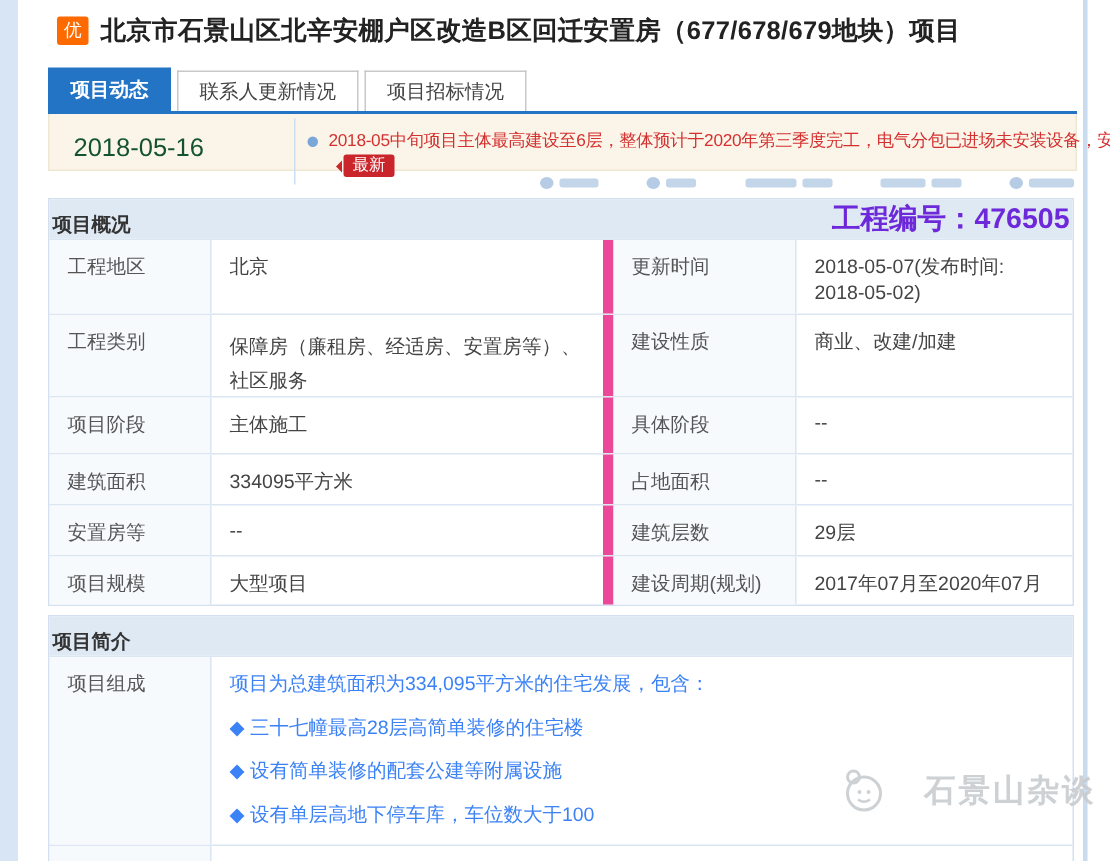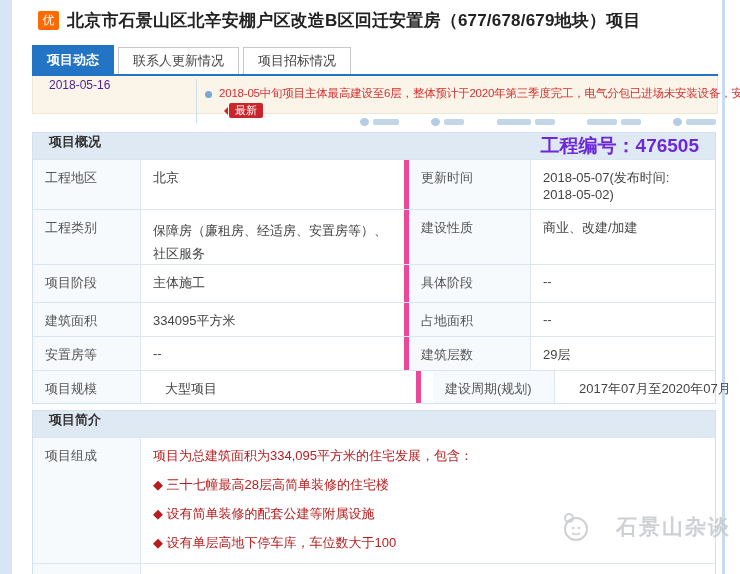--- a/index.html
+++ b/index.html
@@ -25,7 +25,7 @@
   
   .notice { position:absolute; left:32px; top:76px; width:686px; height:38px; background:#faf5e8;
             border:1px solid #f0e7d3; border-top:none; }
-  .news-date { position:absolute; left:16px; top:2px; font-size:12px; color:#4c1d95; }
+  .news-date { position:absolute; left:16px; top:13px; font-size:17px; color:#14532d; }
   .timeline { position:absolute; left:163px; top:3px; width:1px; height:44px; background:#ccdff2; }
   .news-dot { position:absolute; left:172px; top:15px; width:7px; height:7px; border-radius:50%; background:#7aa6d8; }
   .news-text { position:absolute; left:186px; top:10px; font-size:11.5px; color:#d43030; white-space:nowrap; letter-spacing:-0.2px; }

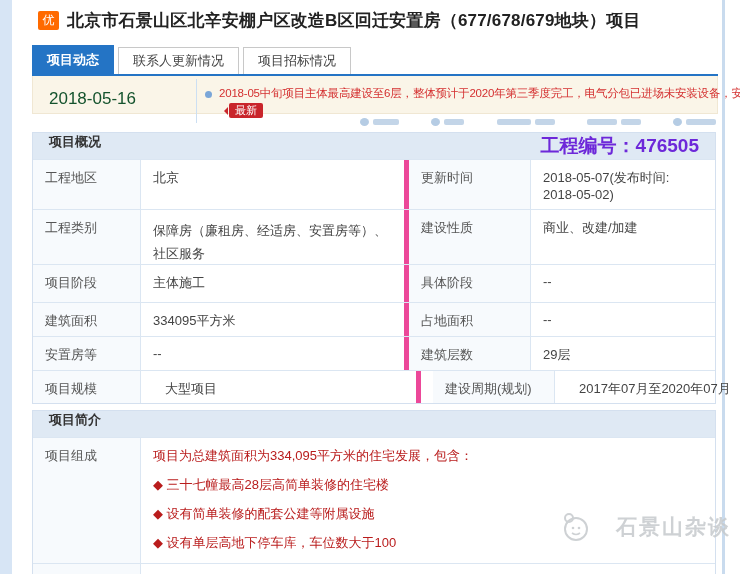--- a/index.html
+++ b/index.html
@@ -44,8 +44,8 @@
   .section { position:absolute; left:32px; width:684px; border:1px solid #d4e0ef; background:#fff; }
   .overview { top:132px; }
   .intro { top:410px; }
-  .sec-header { height:26px; background:#dfe9f4; display:flex; justify-content:space-between; align-items:flex-start;
-                padding:0 16px; font-size:13px; font-weight:bold; color:#333; }
+  .sec-header { height:26px; background:#dfe9f4; display:flex; justify-content:space-between; align-items:flex-end;
+                padding:0 2px; font-size:13px; font-weight:bold; color:#333; }
   .sec-code { color:#6d28d9; font-weight:bold; font-size:19px; }
   .grid-row { display:grid; grid-template-columns:108px 268px 122px 186px; border-top:1px solid #dbe6f2; }
   .grid-row.two-col { grid-template-columns:108px 576px; }

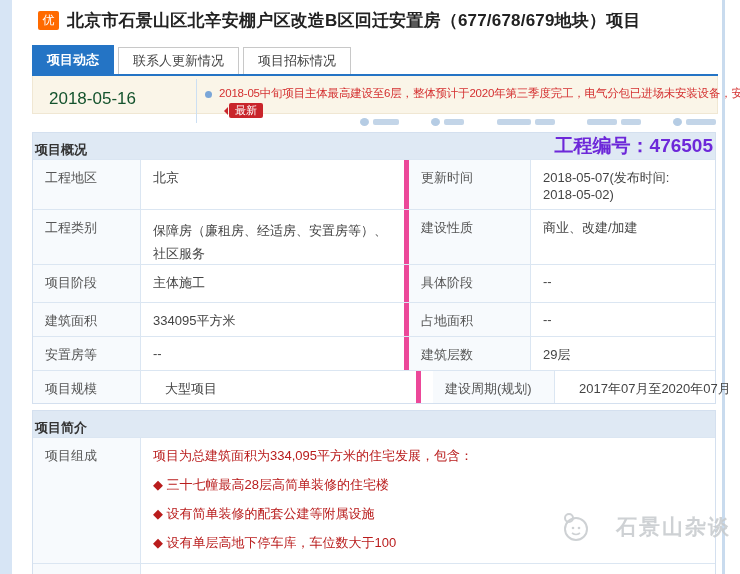--- a/index.html
+++ b/index.html
@@ -51,7 +51,7 @@
   .grid-row.two-col { grid-template-columns:108px 576px; }
   .cell { font-size:13px; padding:9px 12px 0 12px; color:#444; overflow:hidden; }
   .cell.lbl { background:#f7fafd; color:#555; border-right:1px solid #dbe6f2; }
-  .cell.val1 { border-right:5px solid #ec4899; }
+  .cell.val1 { border-right:7px solid #ec4899; }
   .cell.lbl2 { background:#f7fafd; color:#555; border-right:1px solid #dbe6f2; }
   .r1{height:50px;} .r2{height:55px;} .r3{height:38px;} .r4{height:34px;} .r5{height:34px;} .r6{height:33px;gap:12px;}
   .r2 .val1 { line-height:23px; }

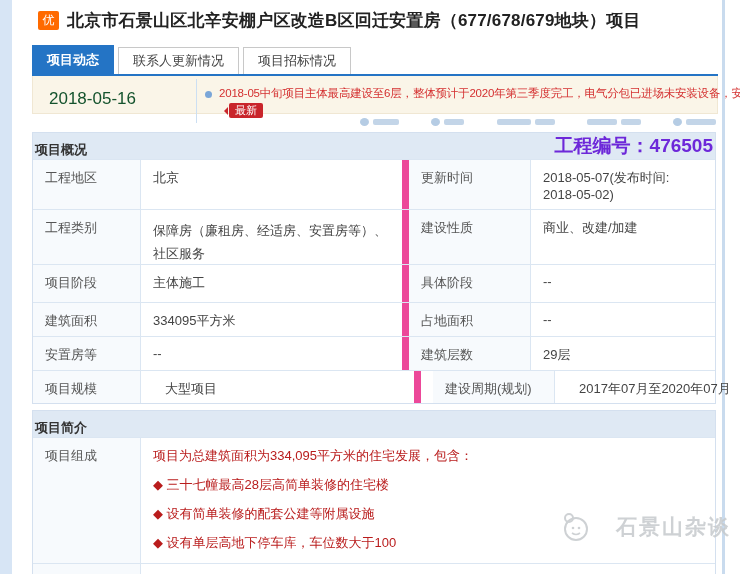--- a/index.html
+++ b/index.html
@@ -53,7 +53,7 @@
   .cell.lbl { background:#f7fafd; color:#555; border-right:1px solid #dbe6f2; }
   .cell.val1 { border-right:7px solid #ec4899; }
   .cell.lbl2 { background:#f7fafd; color:#555; border-right:1px solid #dbe6f2; }
-  .r1{height:50px;} .r2{height:55px;} .r3{height:38px;} .r4{height:34px;} .r5{height:34px;} .r6{height:33px;gap:12px;}
+  .r1{height:50px;} .r2{height:55px;} .r3{height:38px;} .r4{height:34px;} .r5{height:34px;} .r6{height:33px;}
   .r2 .val1 { line-height:23px; }
 
   .comp-row { min-height:112px; }

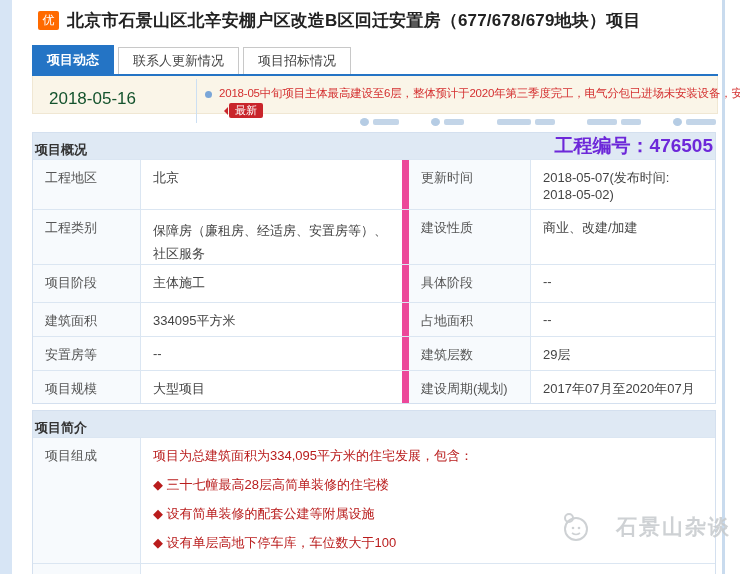--- a/index.html
+++ b/index.html
@@ -57,7 +57,7 @@
   .r2 .val1 { line-height:23px; }
 
   .comp-row { min-height:112px; }
-  .comp-line { font-size:13px; color:#b91c1c; margin-bottom:11px; }
+  .comp-line { font-size:13px; color:#3b82f6; margin-bottom:11px; }
   .addr-row { height:30px; }
   .addr-val { display:flex; justify-content:space-between; align-items:flex-start; }
   .map-link { color:#2474c5; font-size:12.5px; white-space:nowrap; cursor:pointer; display:flex; align-items:center; gap:3px; margin-left:8px; }

